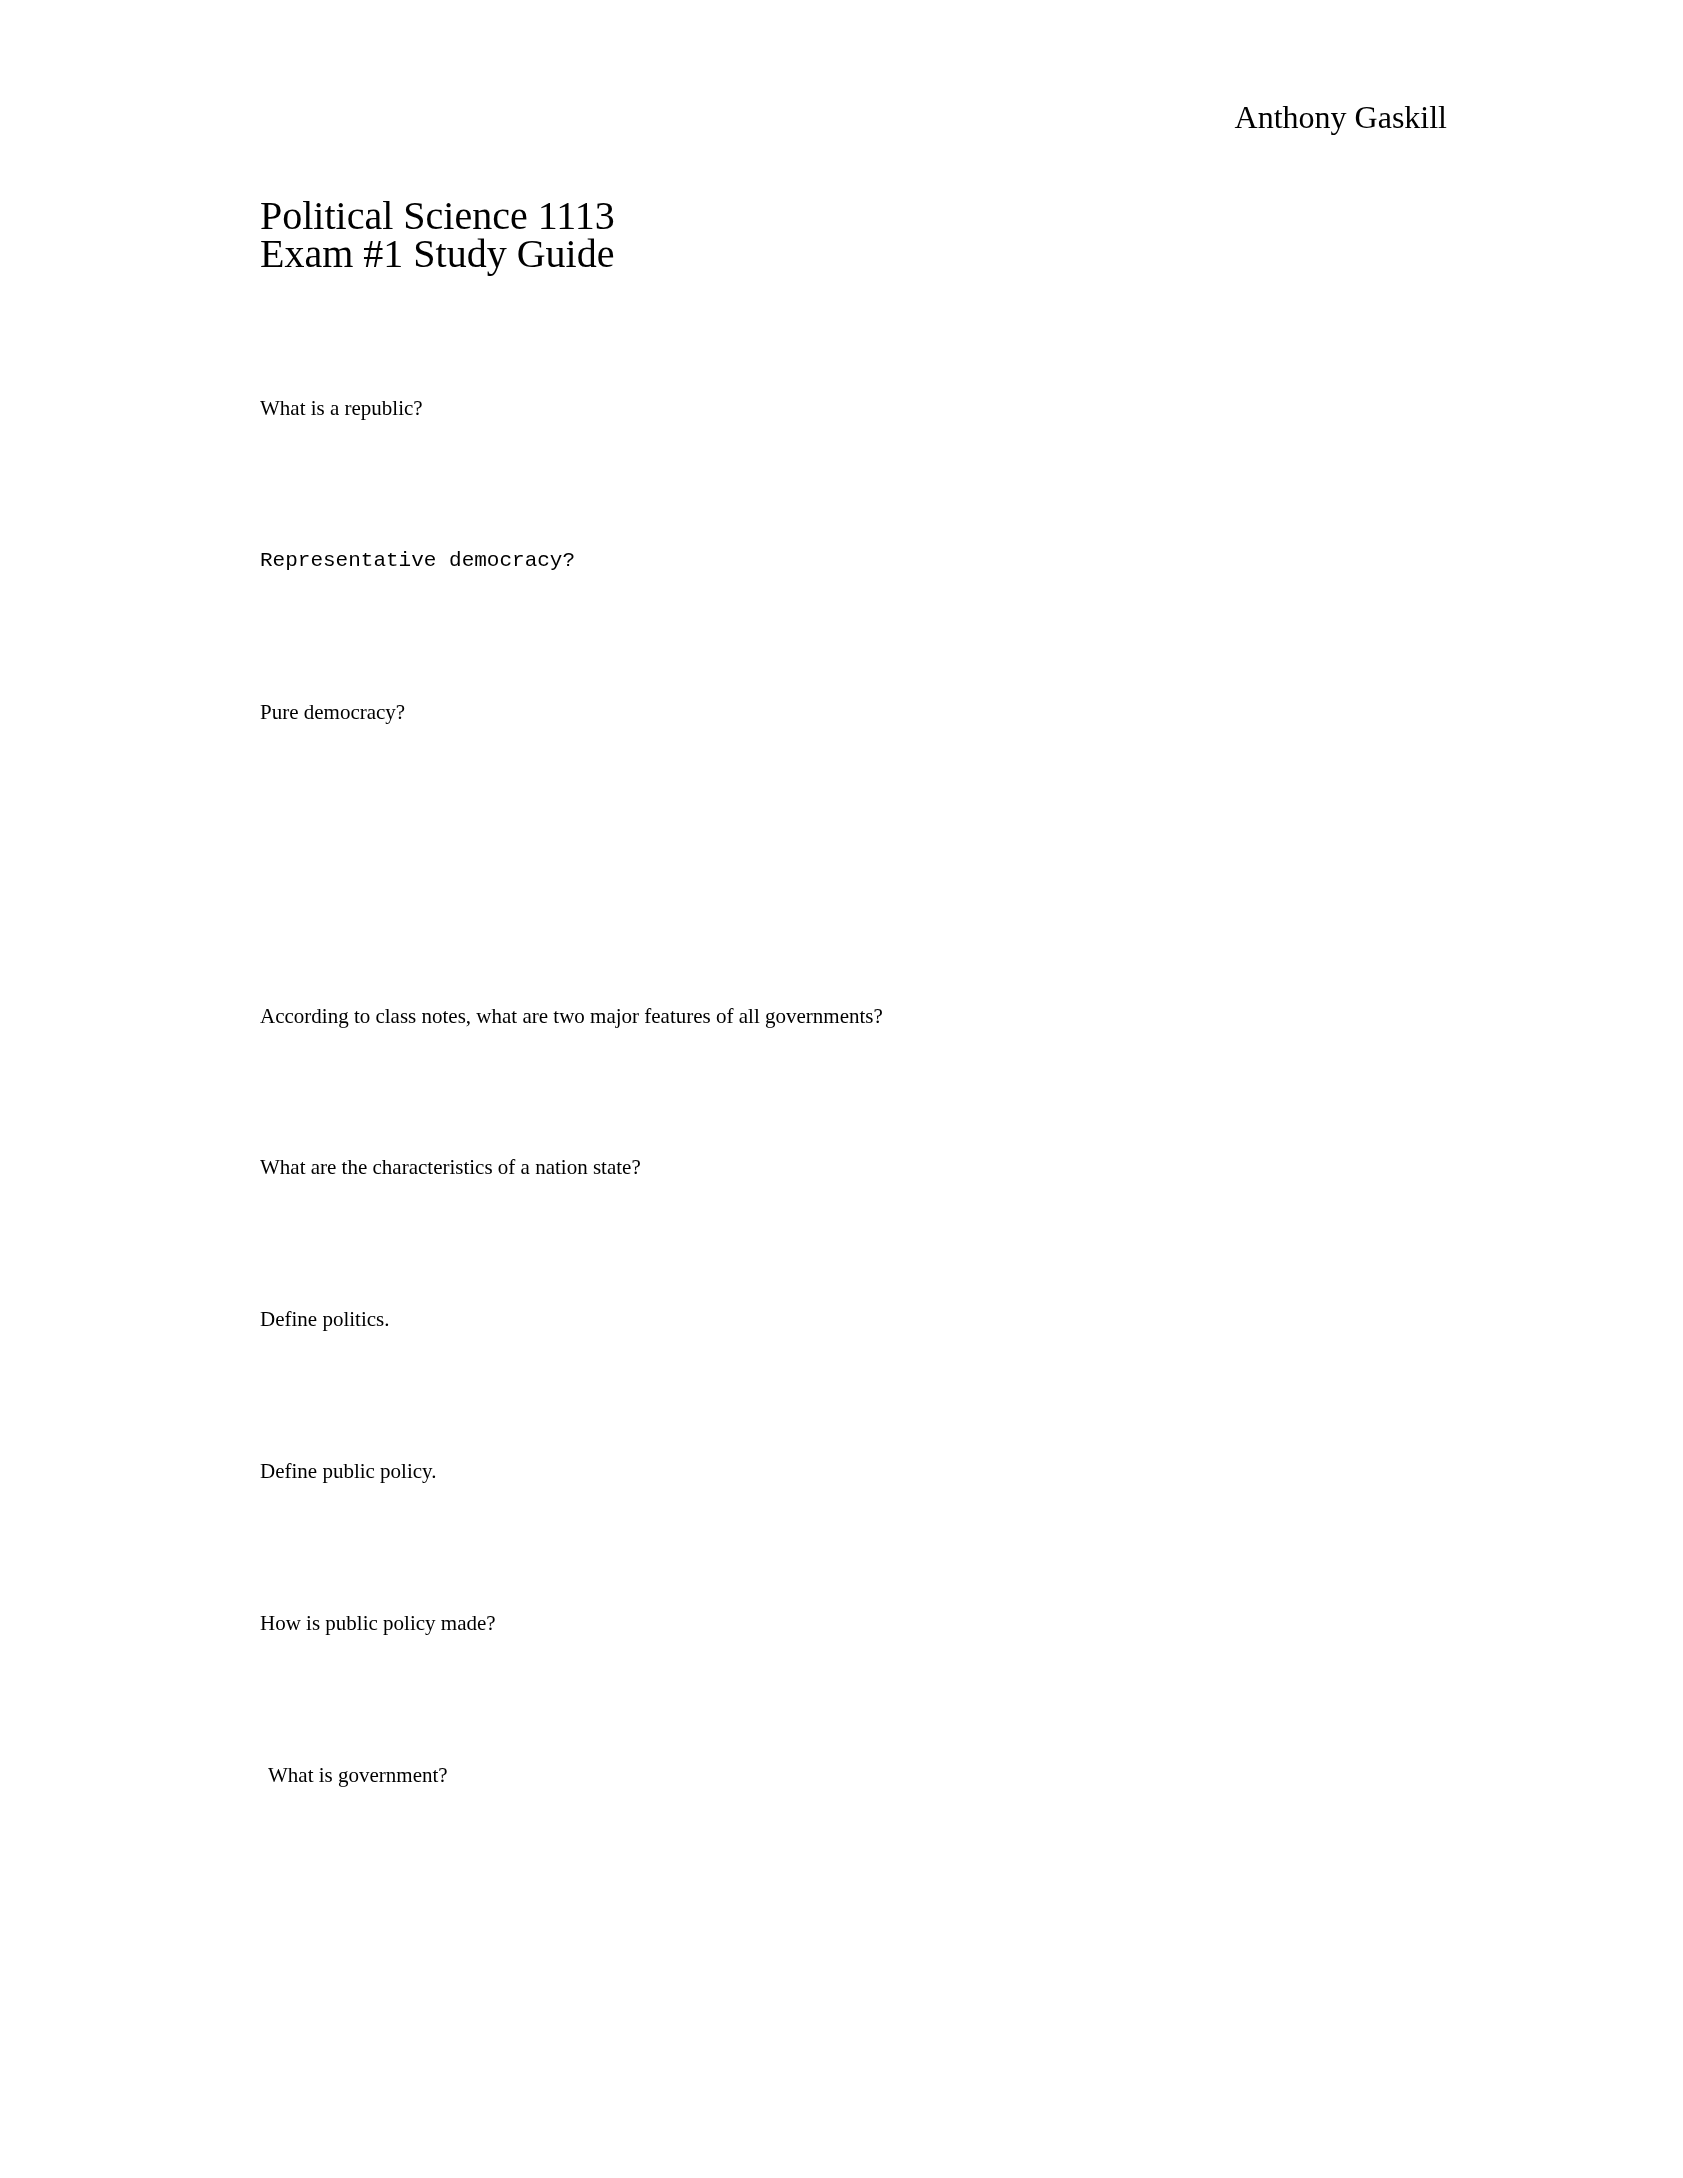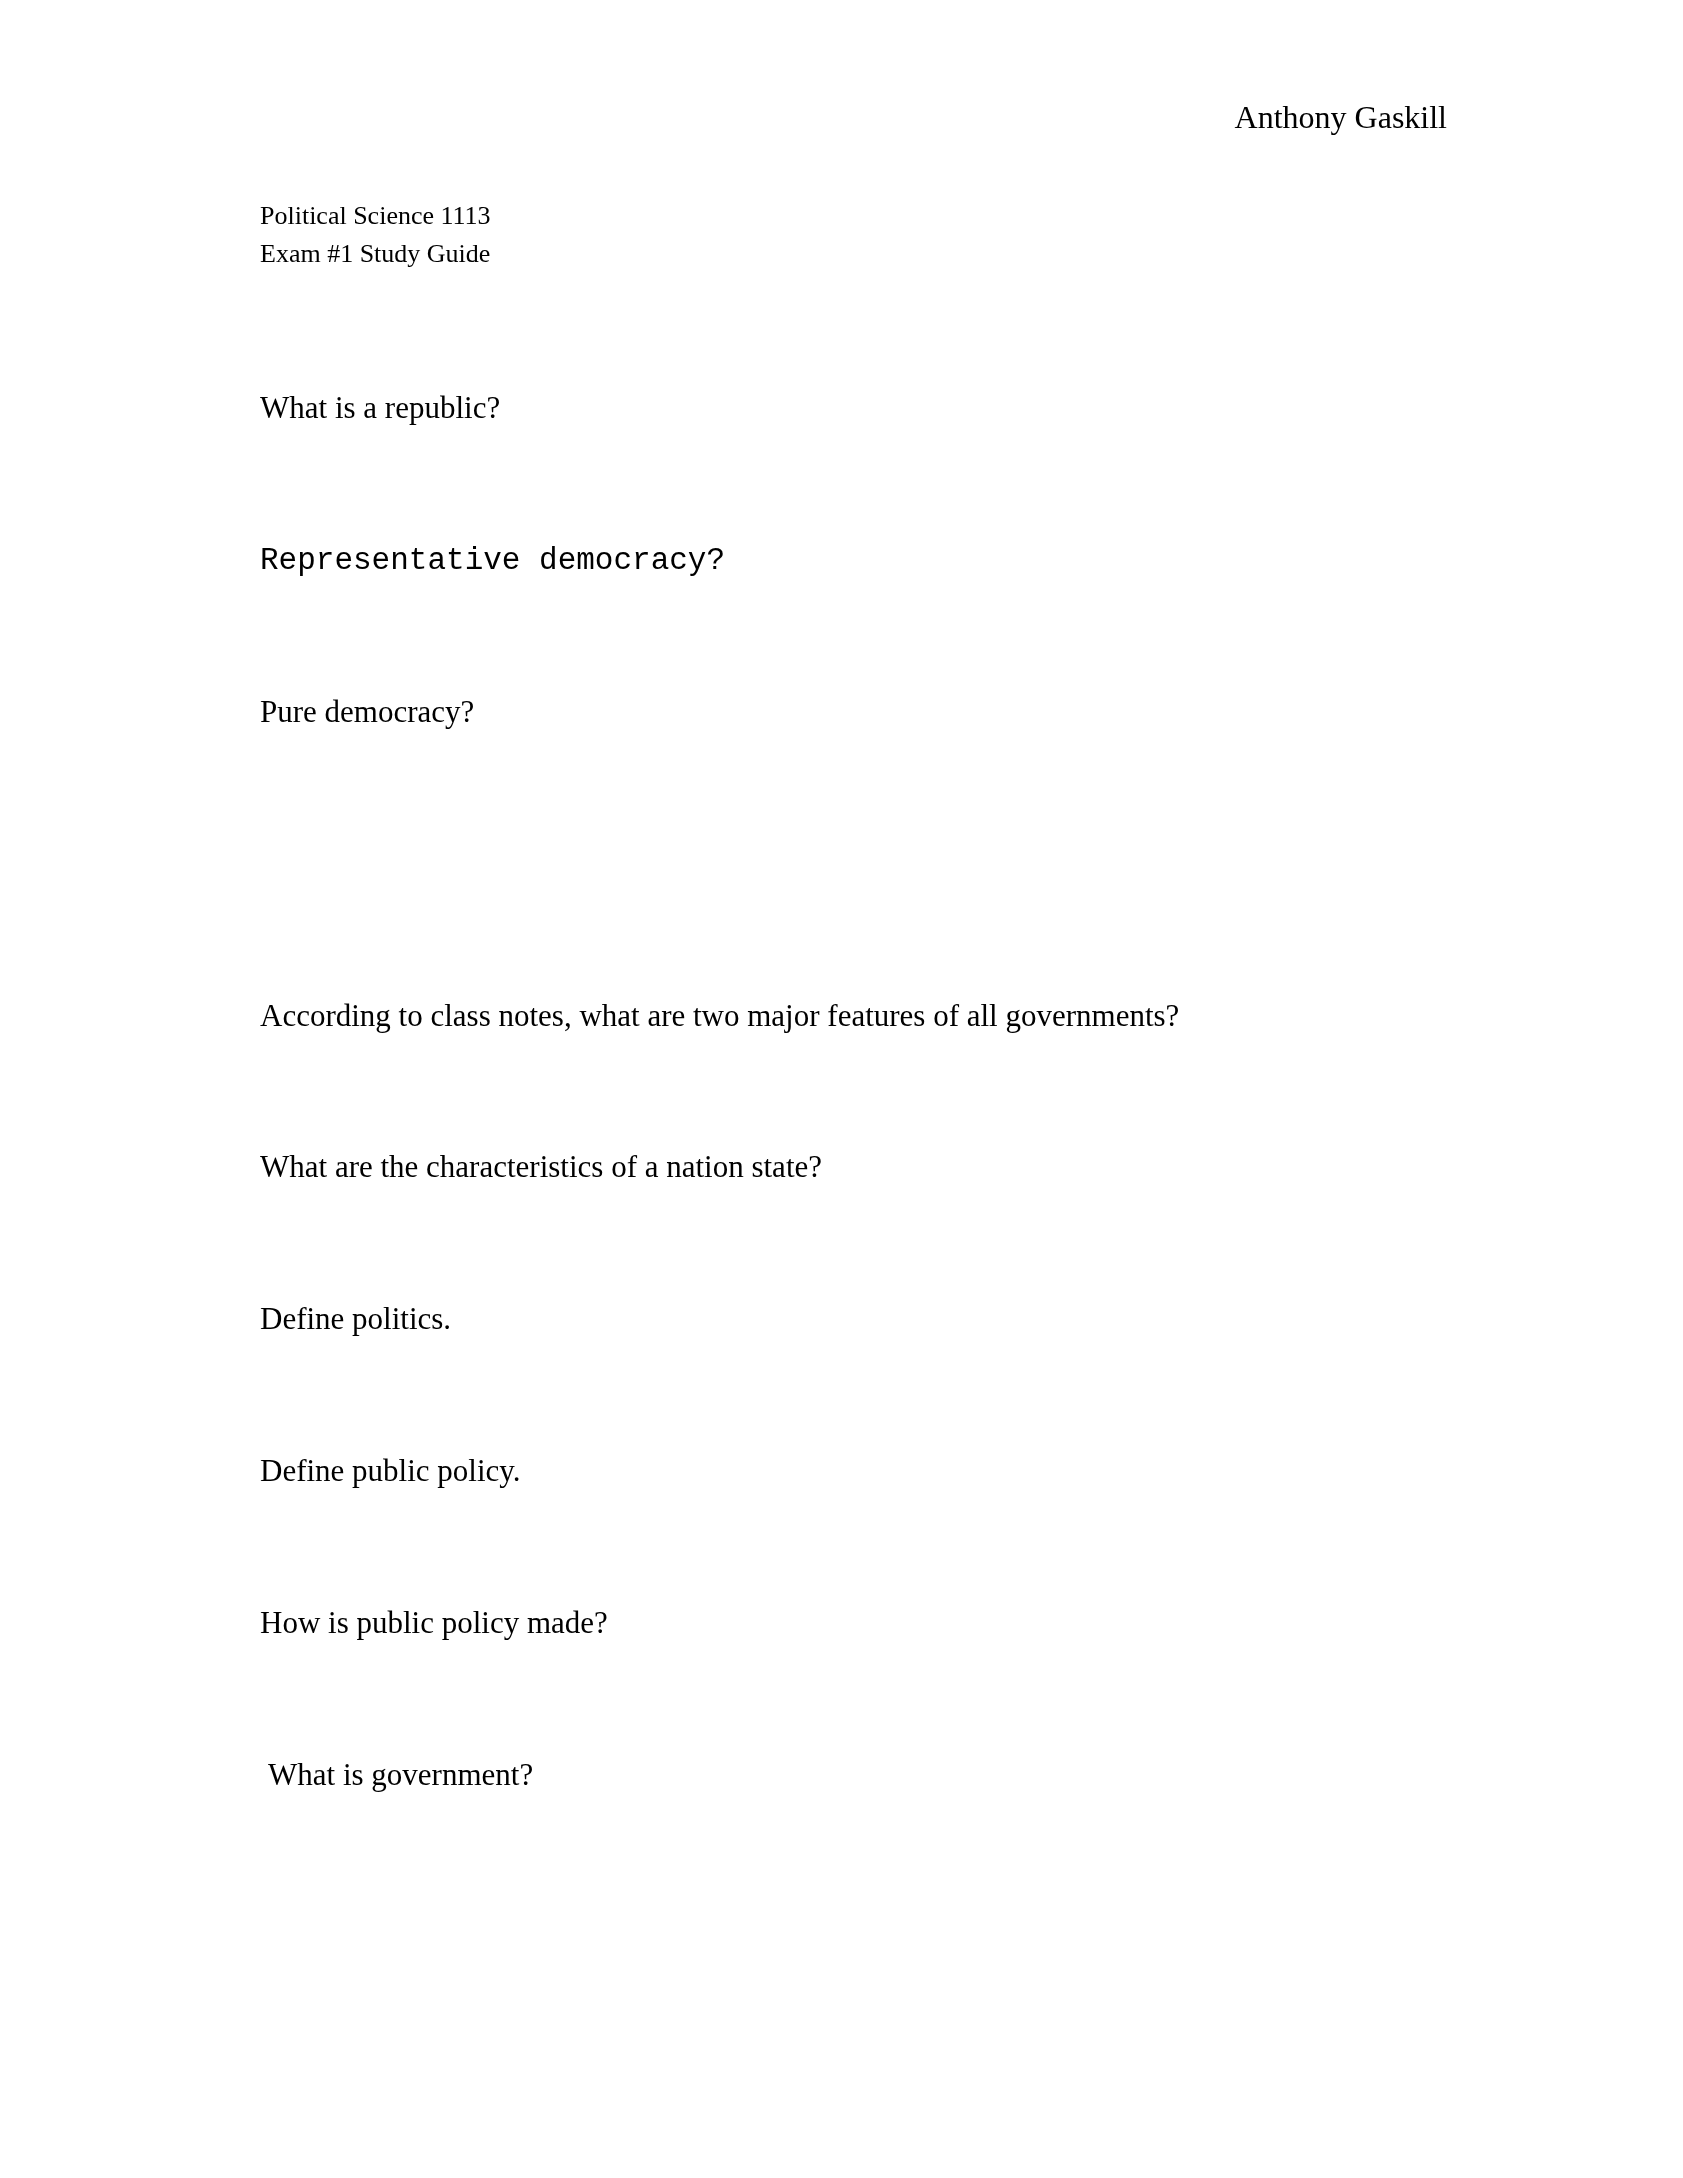--- a/index.html
+++ b/index.html
@@ -35,7 +35,7 @@
       position: absolute;
       left: 248px;
       top: 197px;
-      font-size: 26px;
+      font-size: 40px;
       line-height: 38px;
     }
     .course-block div {

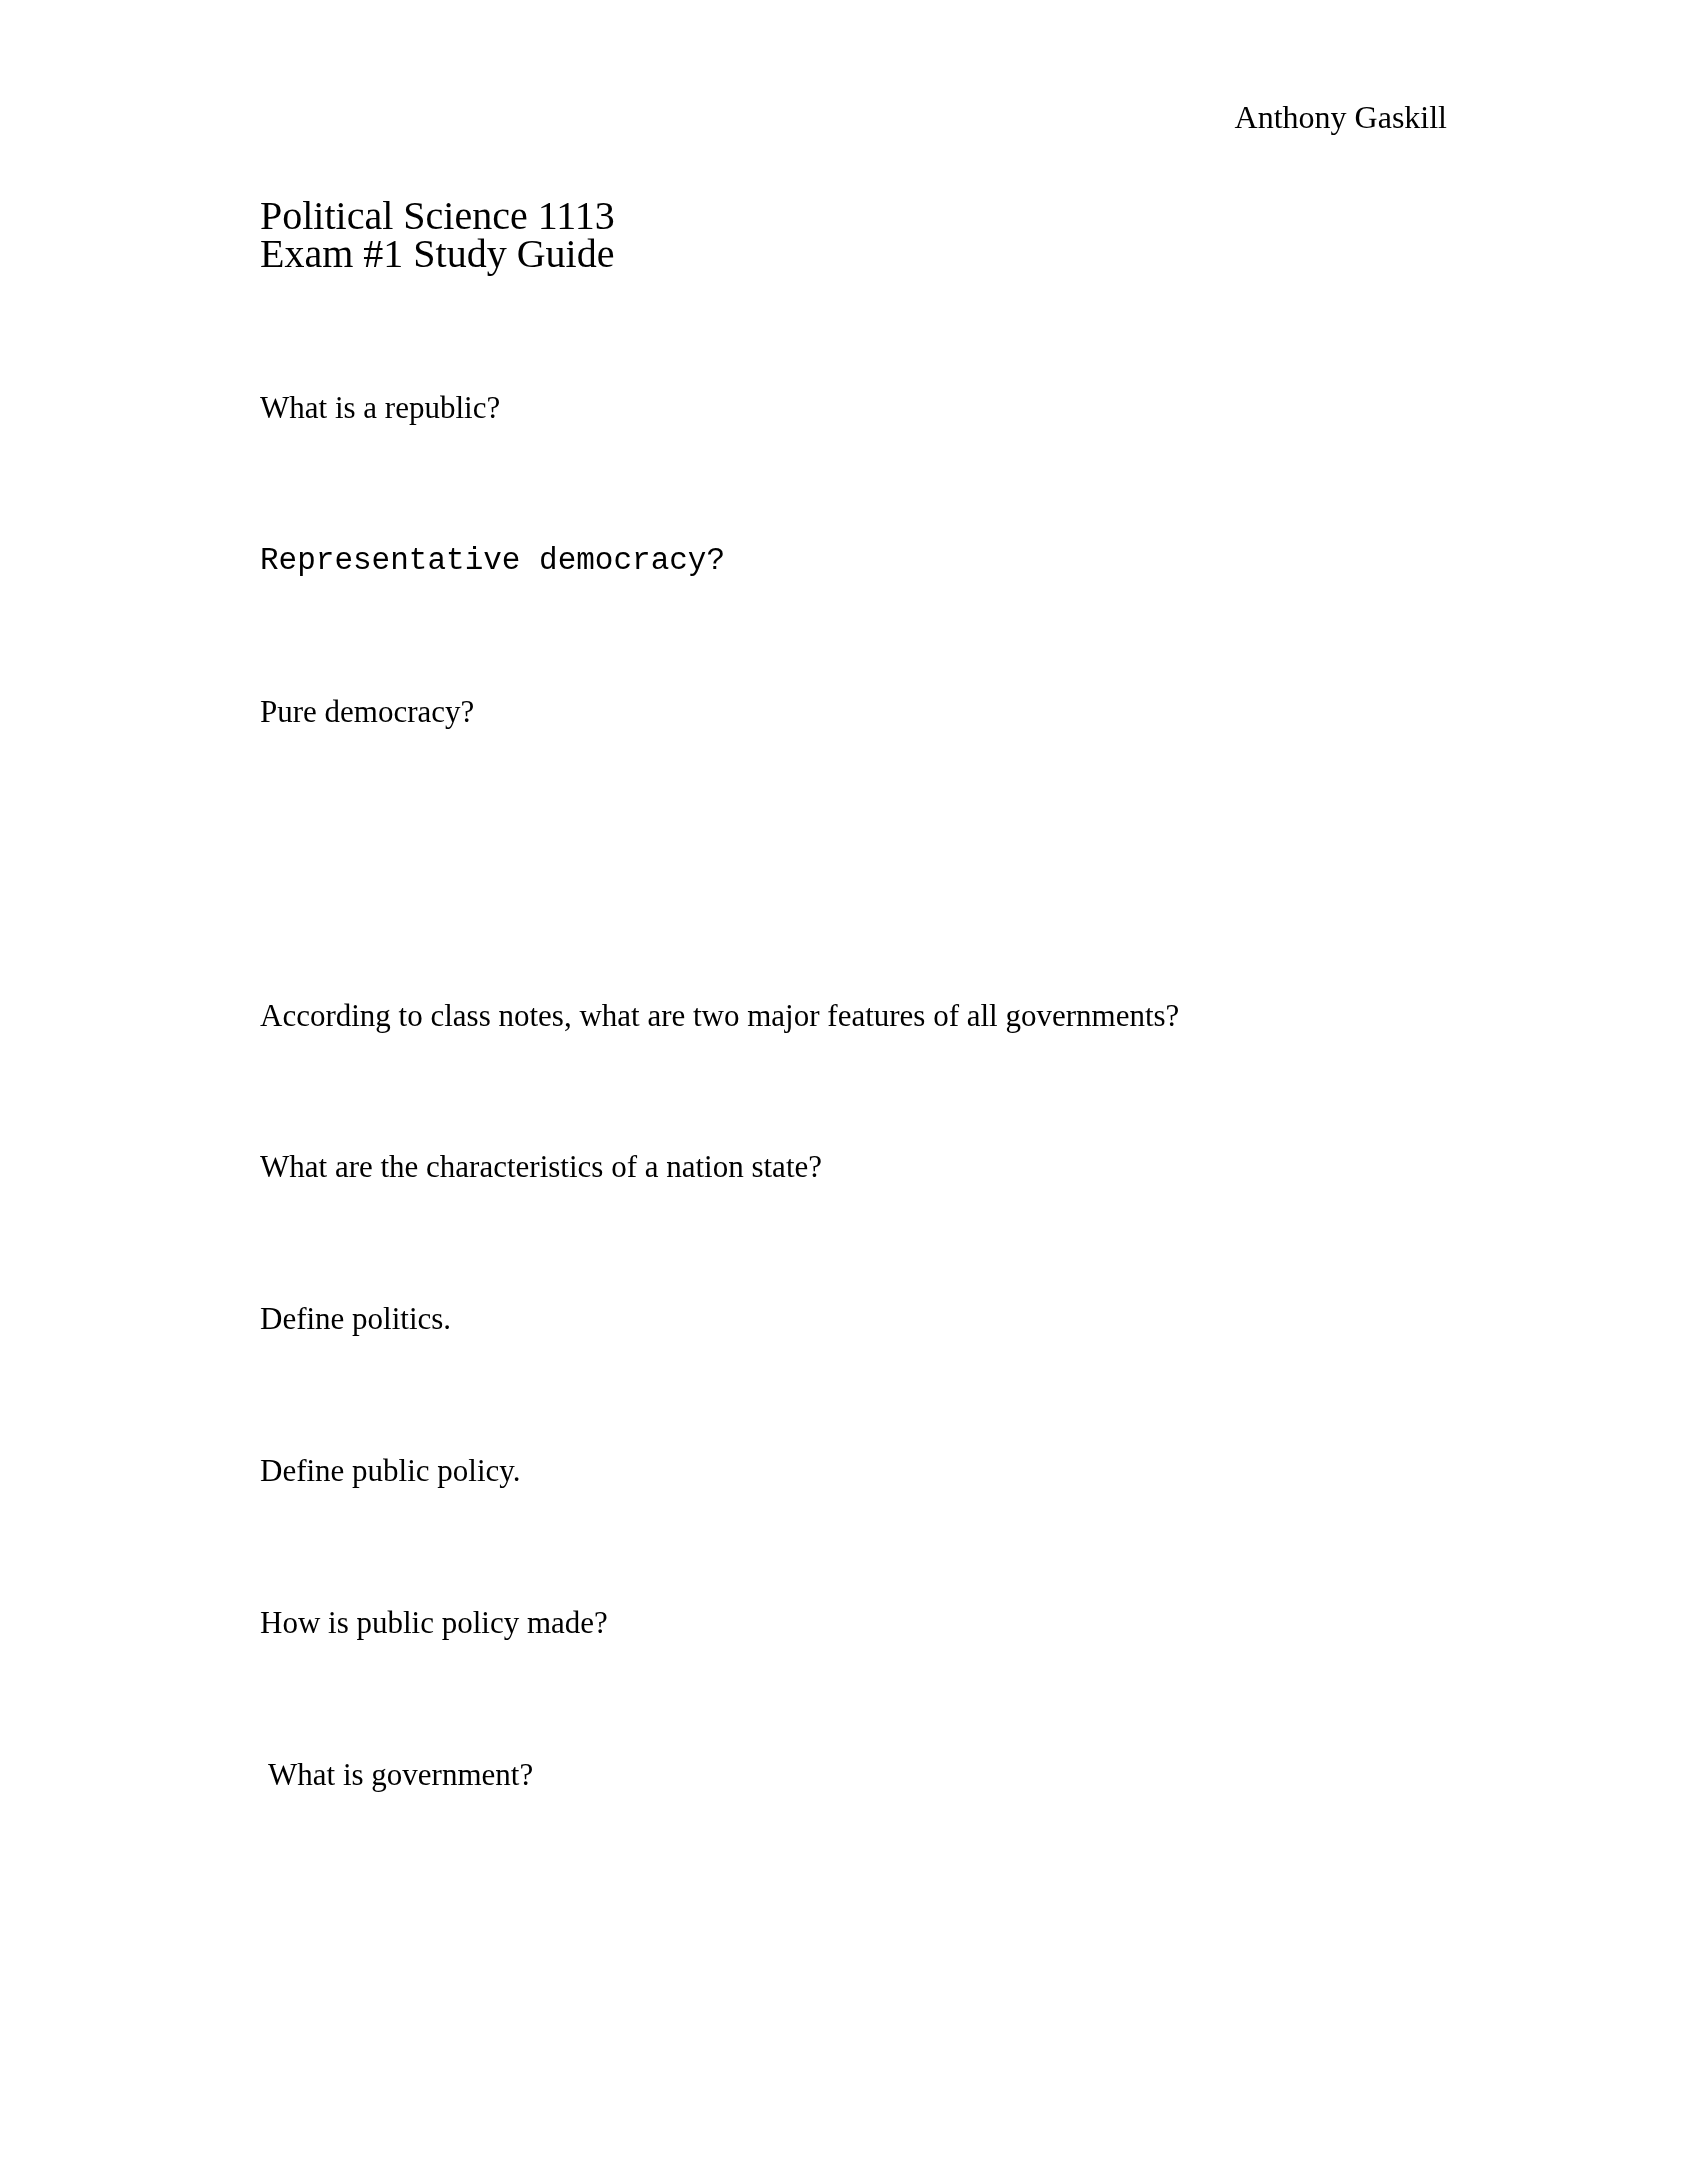--- a/index.html
+++ b/index.html
@@ -51,7 +51,7 @@
     .question {
       position: absolute;
       left: 0;
-      font-size: 31px;
+      font-size: 21px;
       line-height: 40px;
       white-space: nowrap;
     }

